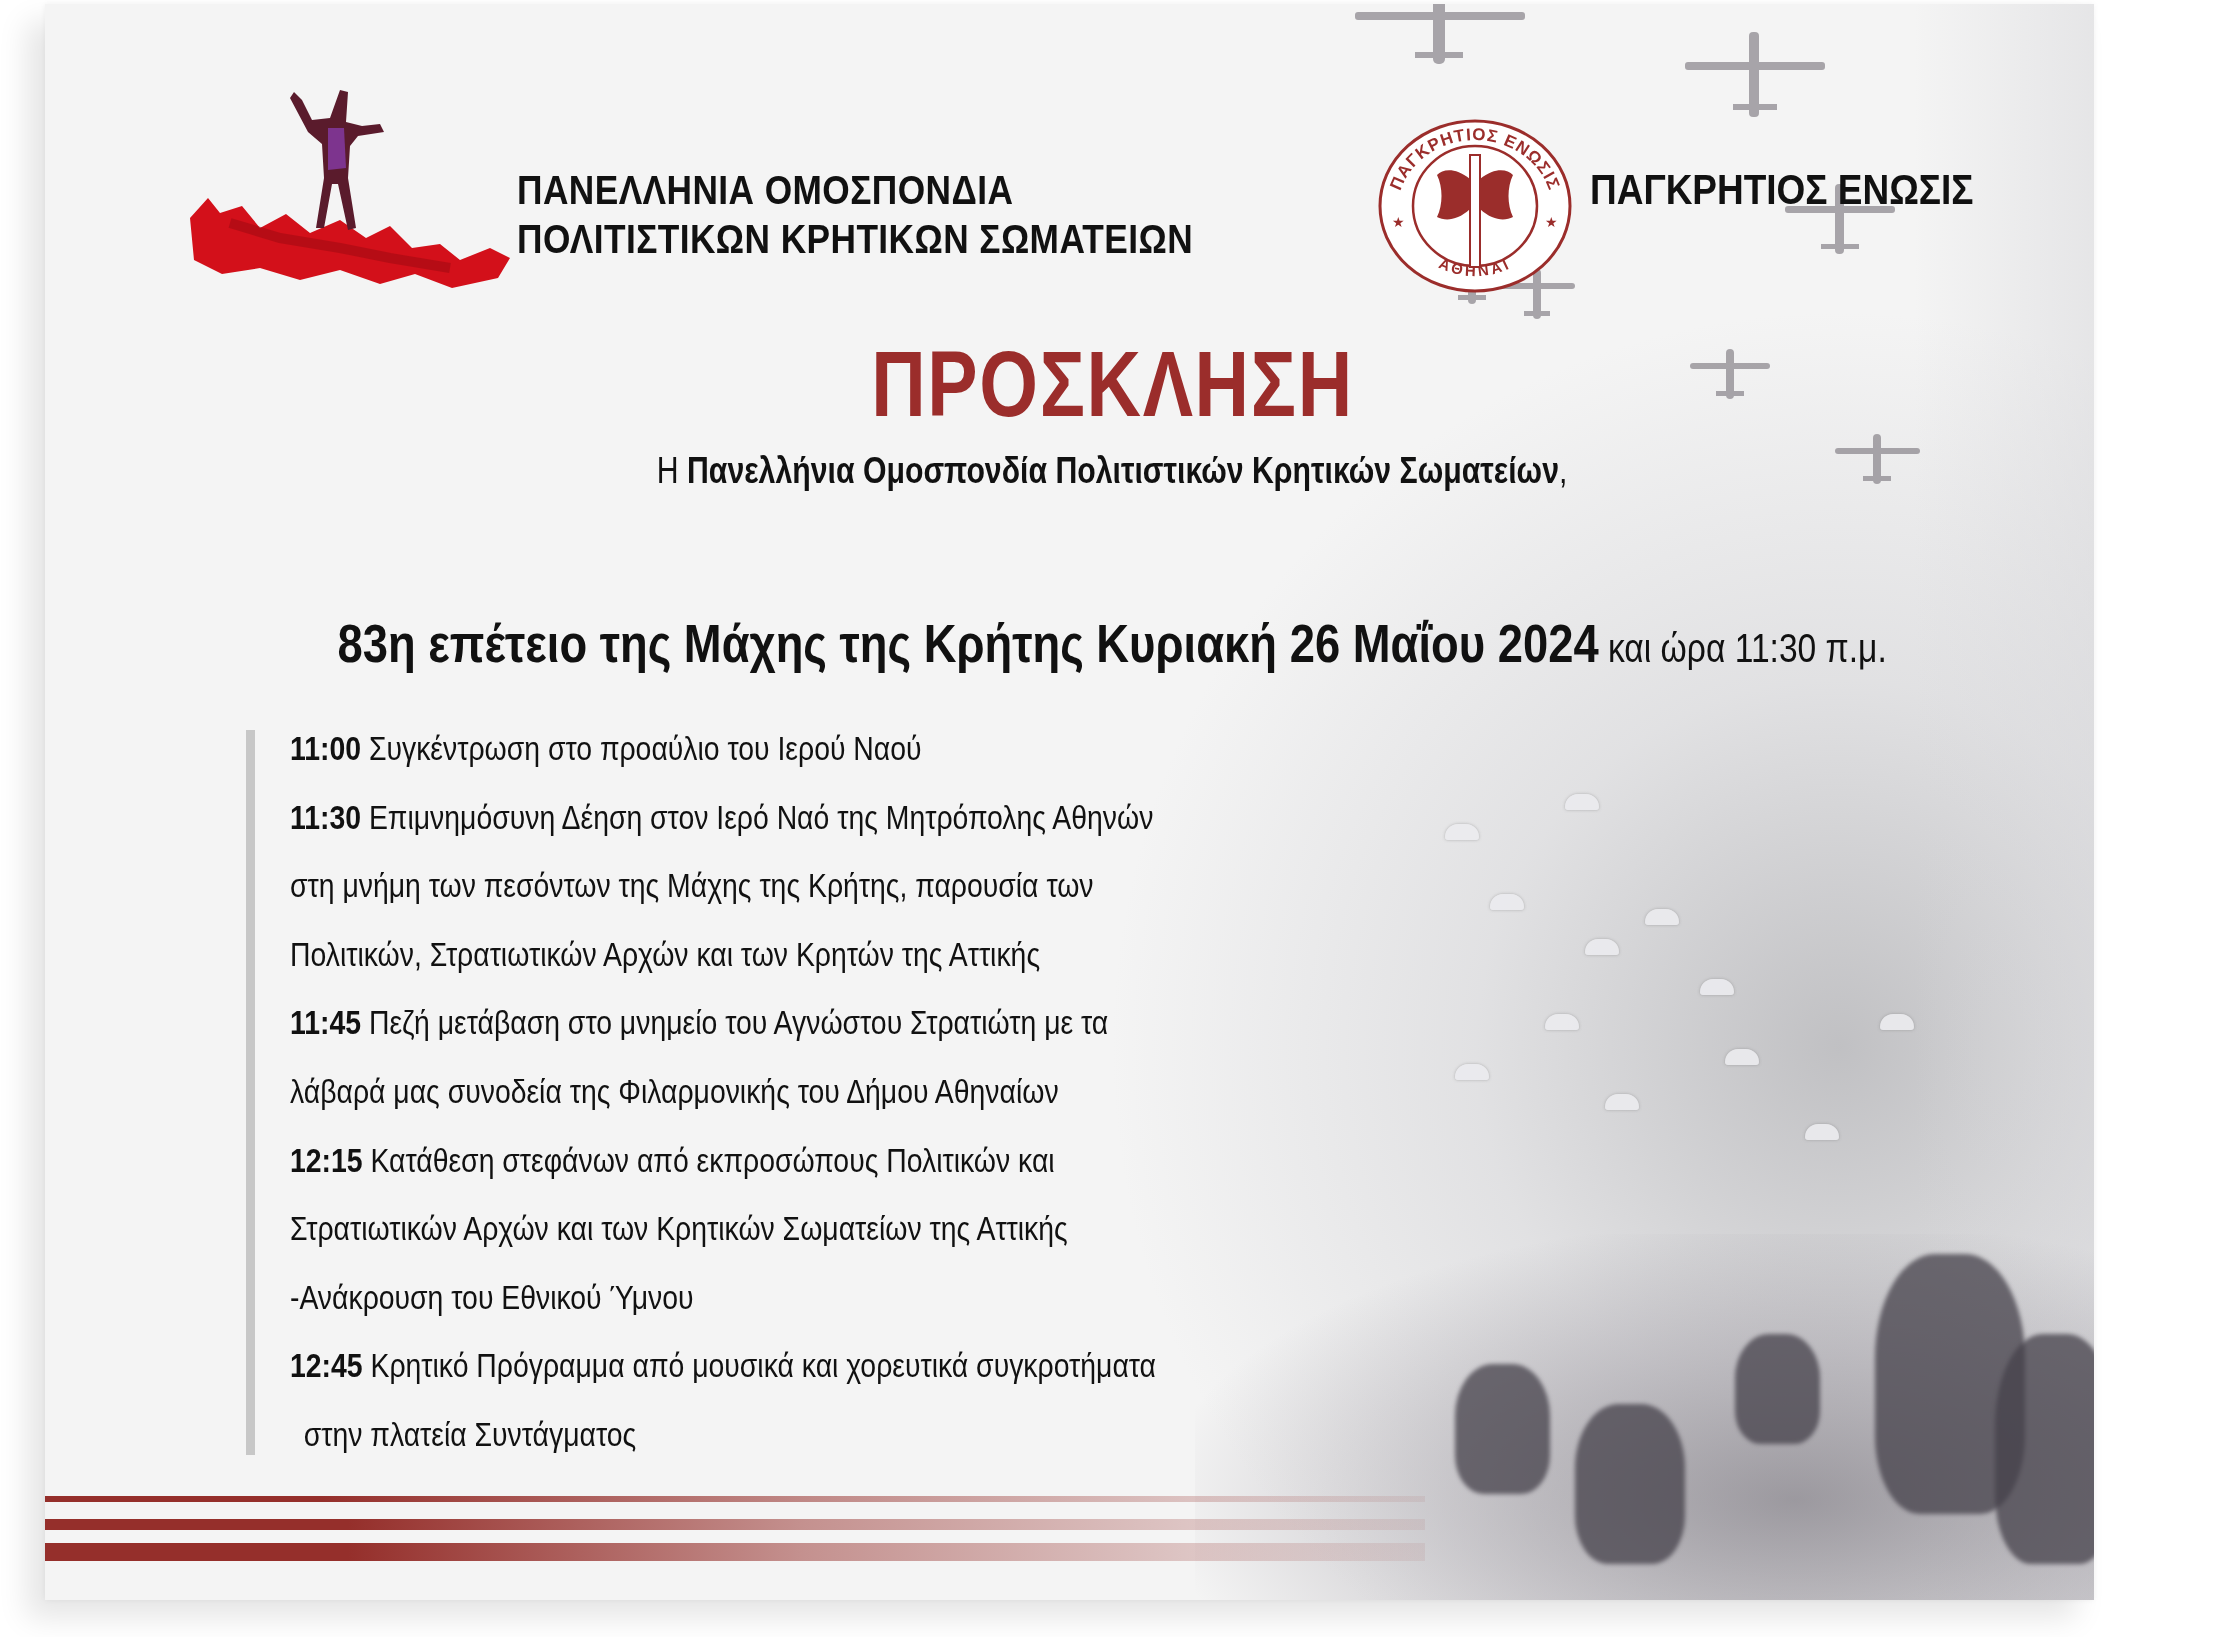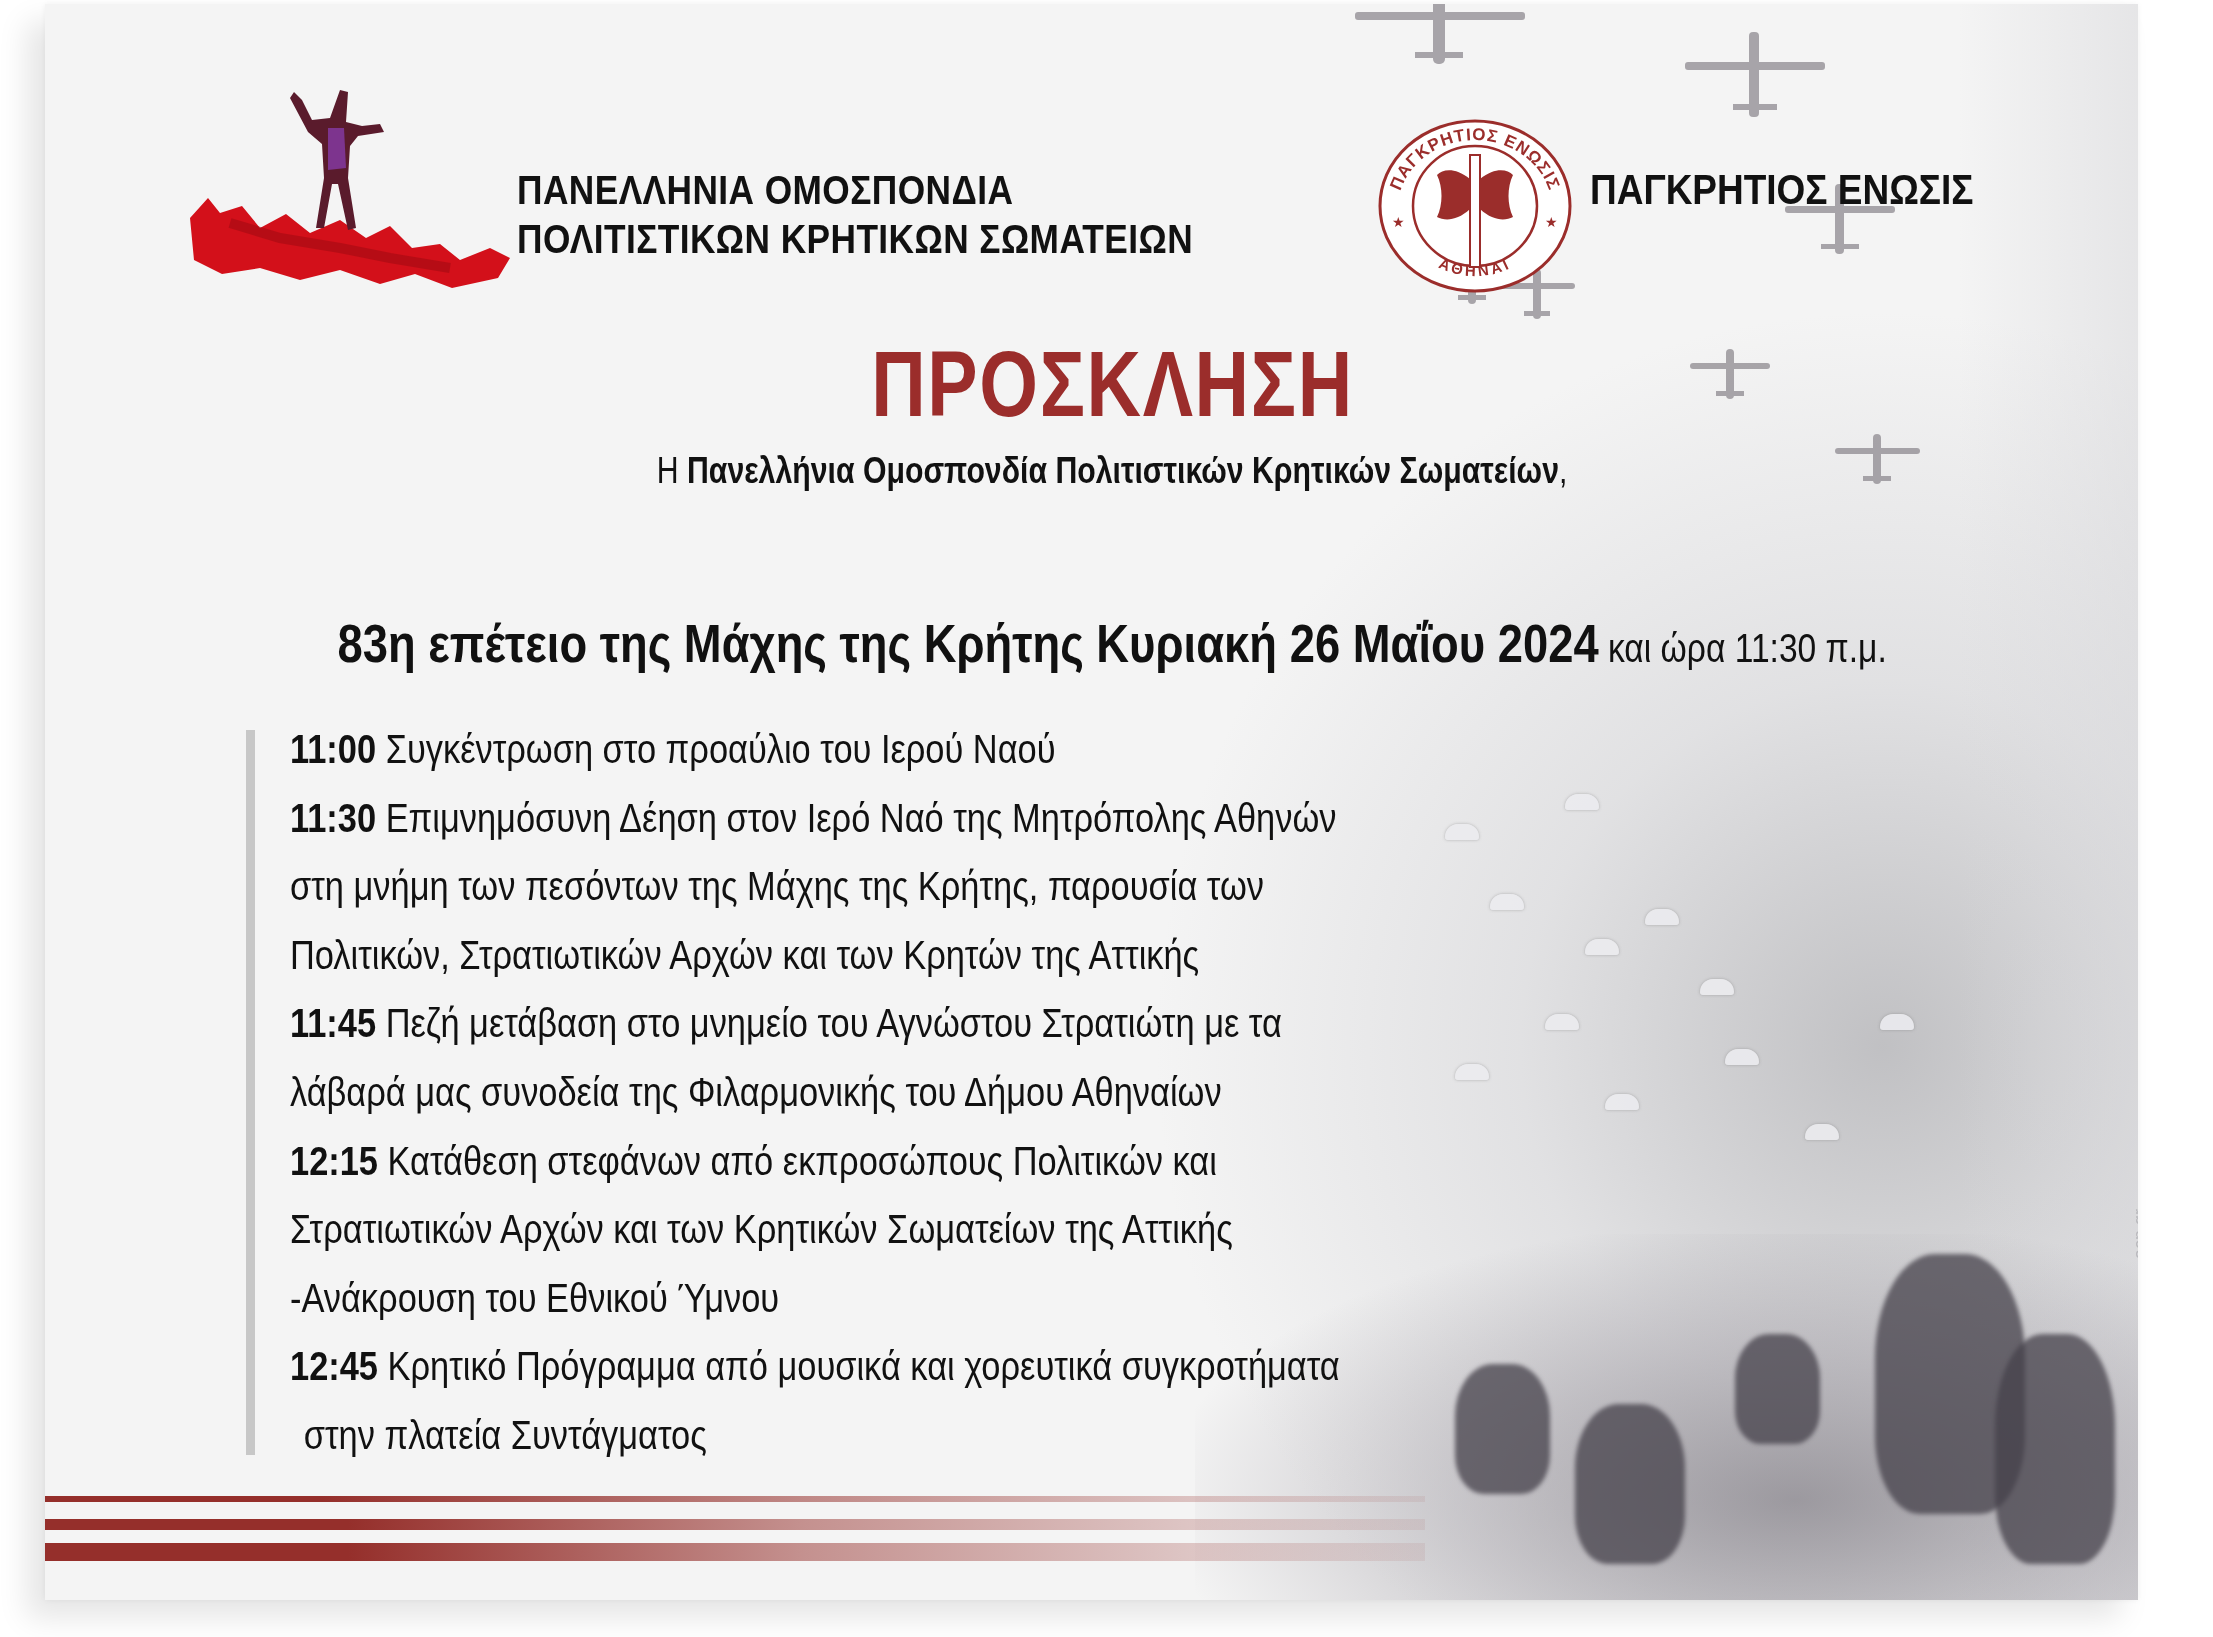--- a/index.html
+++ b/index.html
@@ -12,7 +12,6 @@
     background:#f4f4f4;
     box-shadow: -18px 18px 28px rgba(0,0,0,0.10), 0 0 6px rgba(0,0,0,0.05);
     overflow:hidden;
-    padding-left:44px;
   }
   
   .photo {

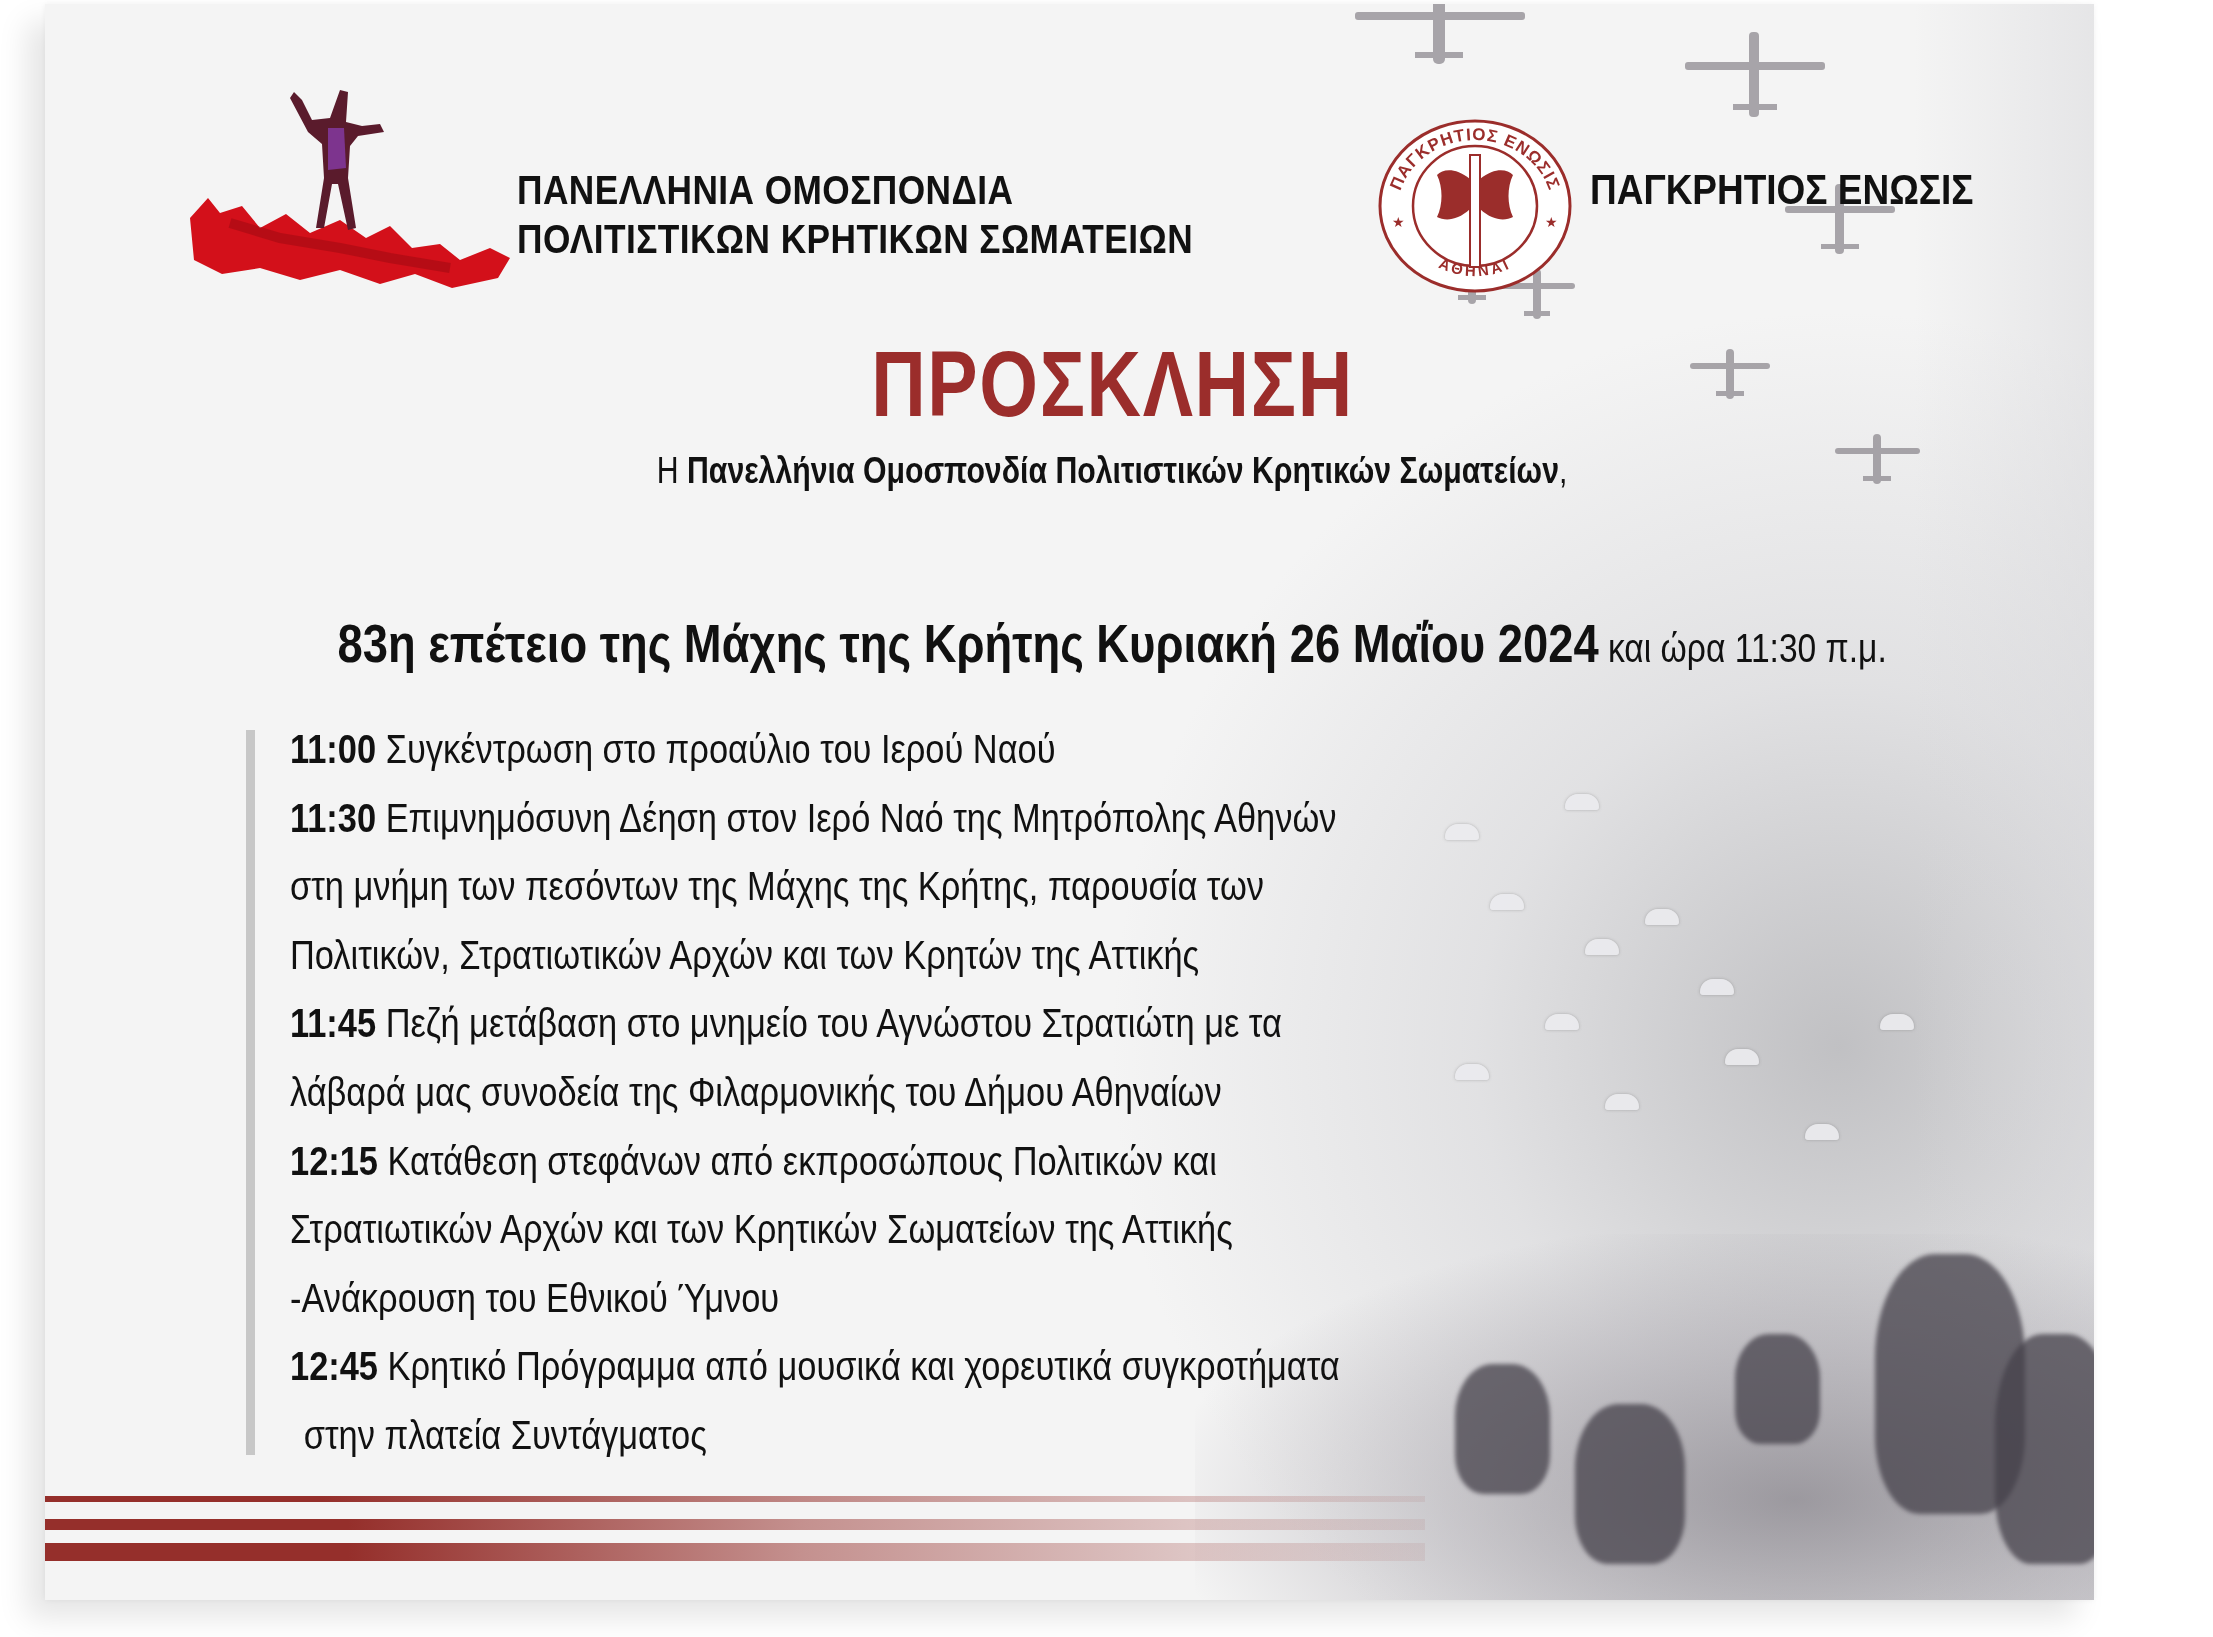--- a/index.html
+++ b/index.html
@@ -57,7 +57,7 @@
   .l3 .tail { font-weight:normal; font-size:40px; }
 
   .sched-bar { position:absolute; left:201px; top:726px; width:9px; height:725px; background:#c7c7c7; }
-  .sched { position:absolute; left:245px; top:716px; font-size:40px; color:#111; }
+  .sched { position:absolute; left:245px; top:716px; font-size:33px; color:#111; }
   .sched .row { height:68.6px; line-height:58px; white-space:nowrap; transform:scaleX(0.86); transform-origin:left center; }
   .sched .row b { font-weight:bold; }
   .sched .indent { padding-left:16px; }

